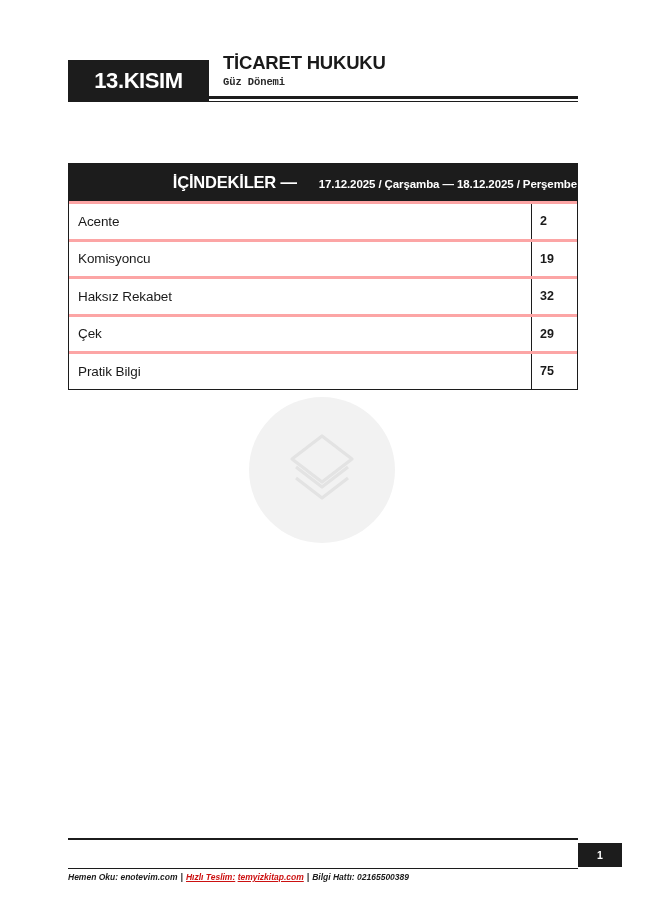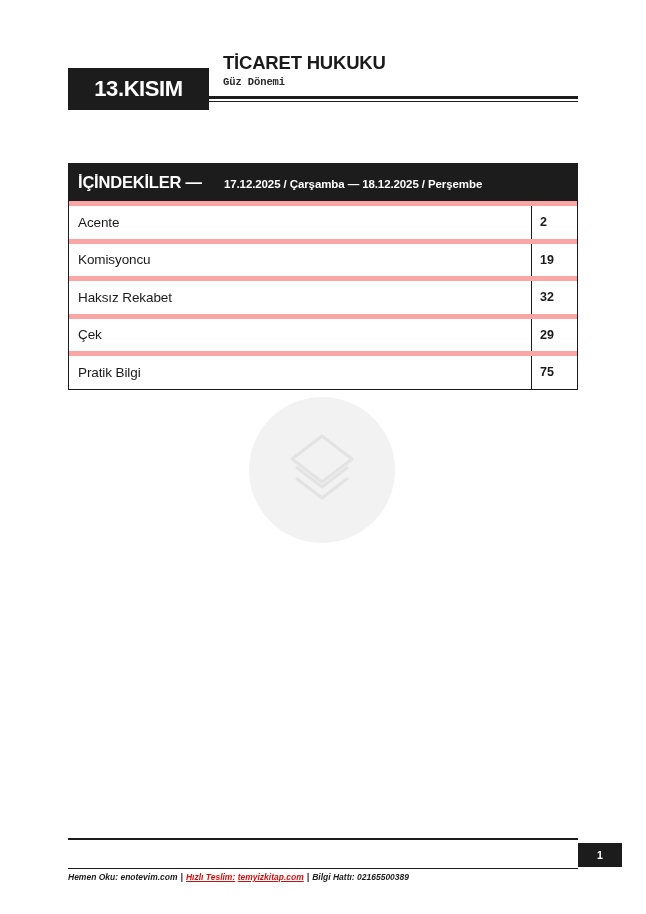--- a/index.html
+++ b/index.html
@@ -35,7 +35,7 @@
   .header-badge {
     position: absolute;
     left: 0;
-    top: 16px;
+    top: 8px;
     width: 141px;
     height: 42px;
     background: #1c1c1c;

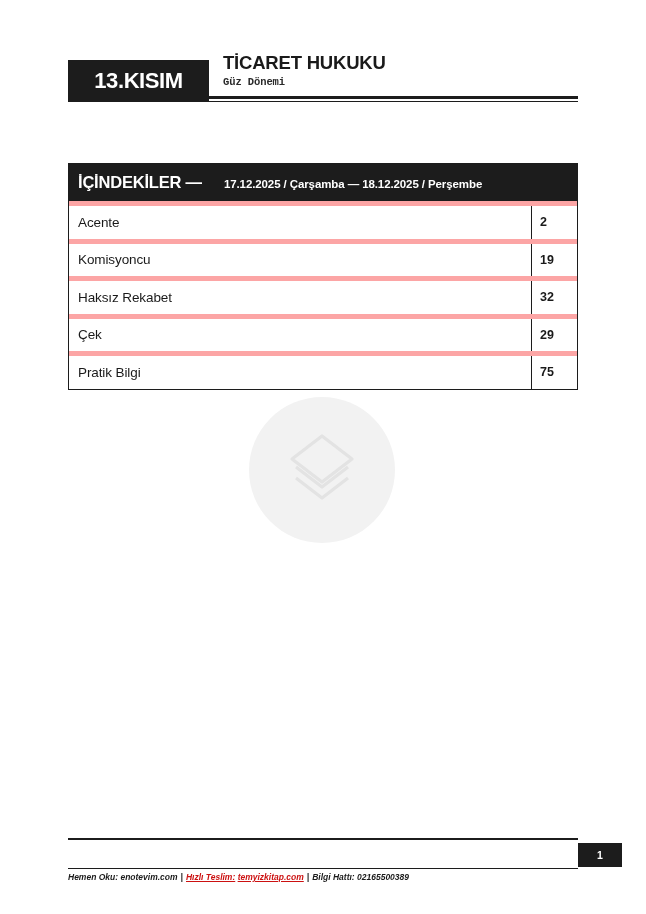--- a/index.html
+++ b/index.html
@@ -103,6 +103,7 @@
     padding-left: 9px;
     box-sizing: border-box;
     white-space: nowrap;
+    justify-content: flex-end;
   }
   .toc-head-title {
     font-size: 16.5px;

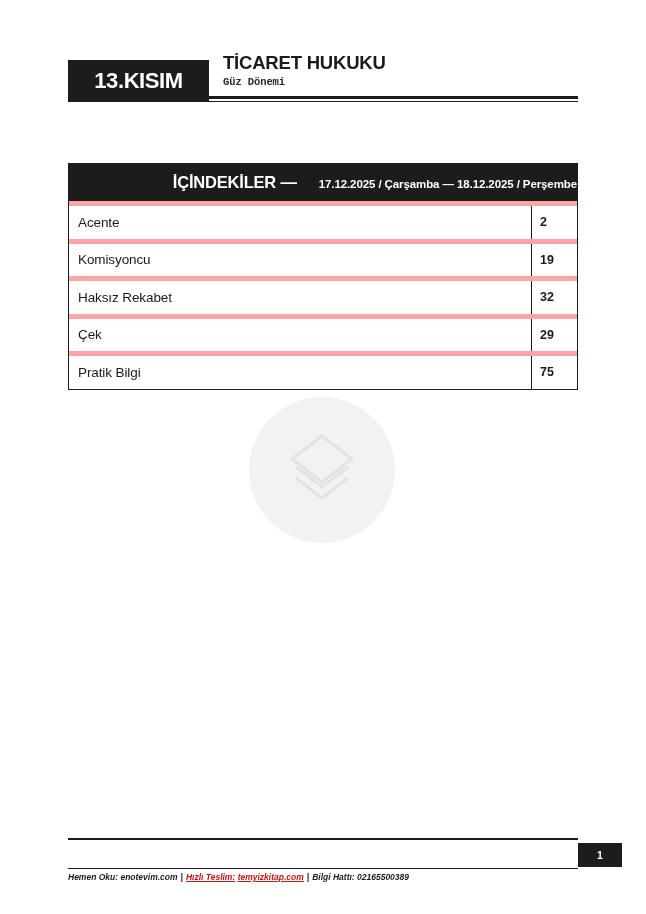--- a/index.html
+++ b/index.html
@@ -121,7 +121,7 @@
   .toc-row {
     display: flex;
     height: 37.5px;
-    border-top: 5px solid #fca5a5;
+    border-top: 3px solid #fca5a5;
     box-sizing: border-box;
   }
   .toc-row:first-of-type {

